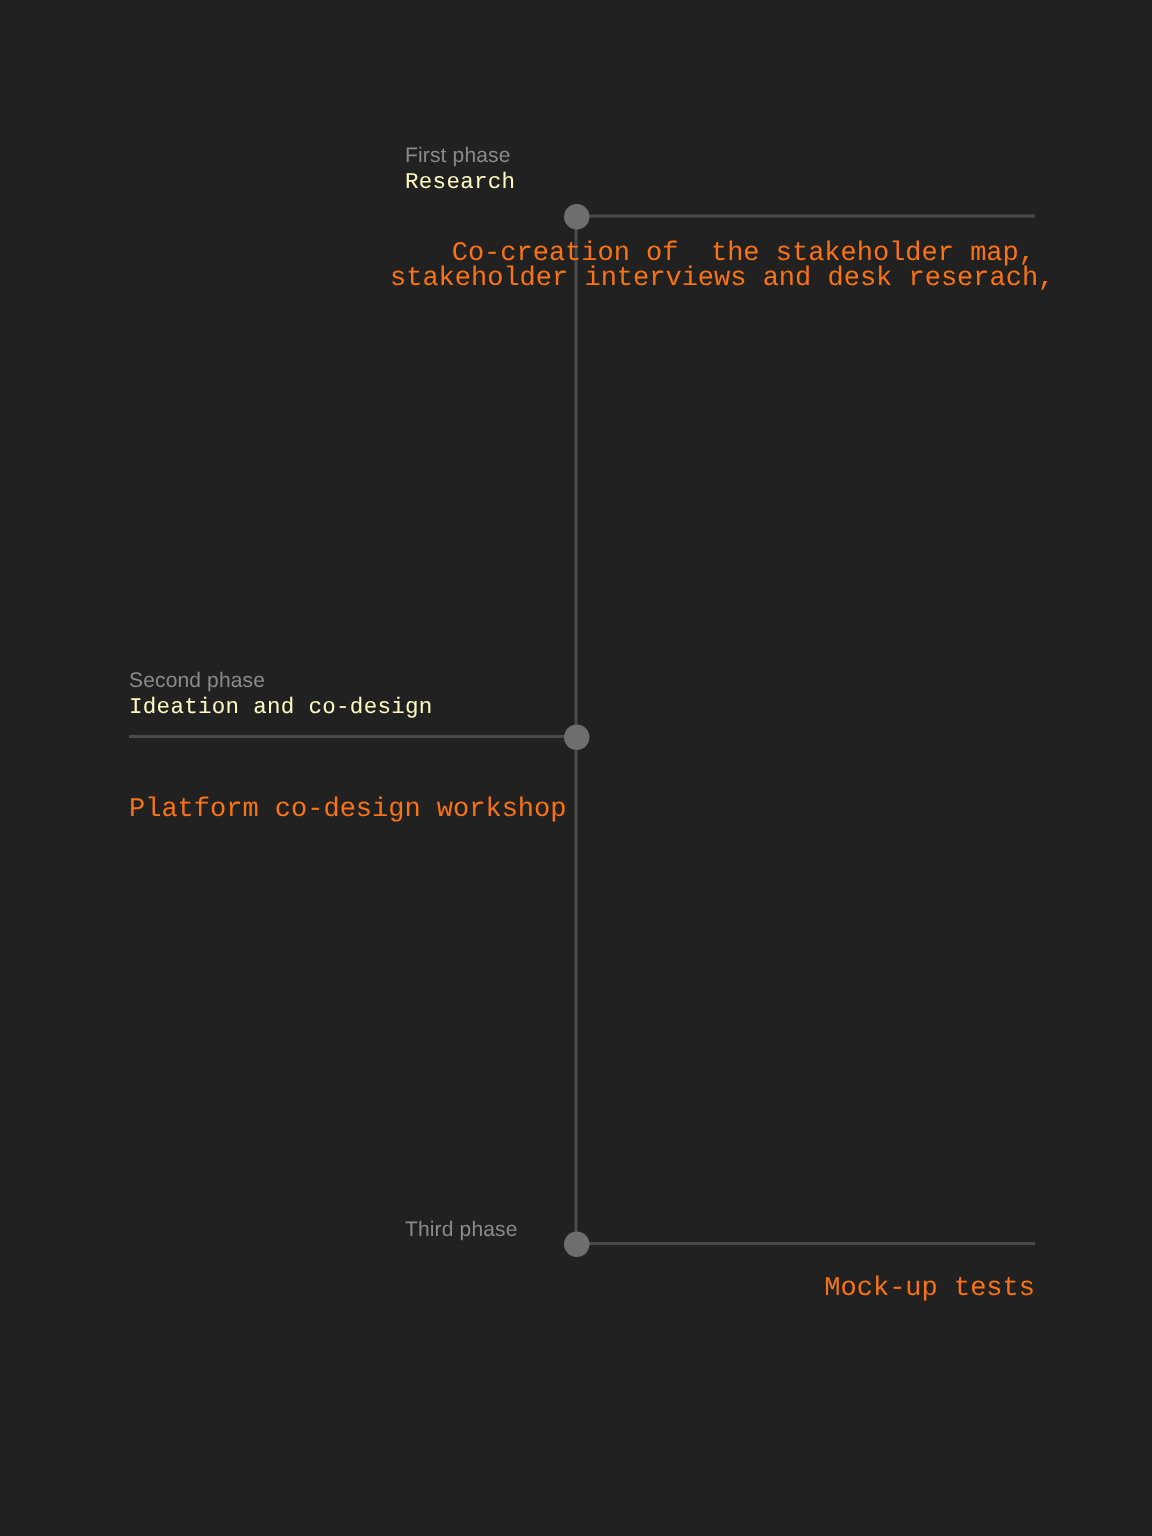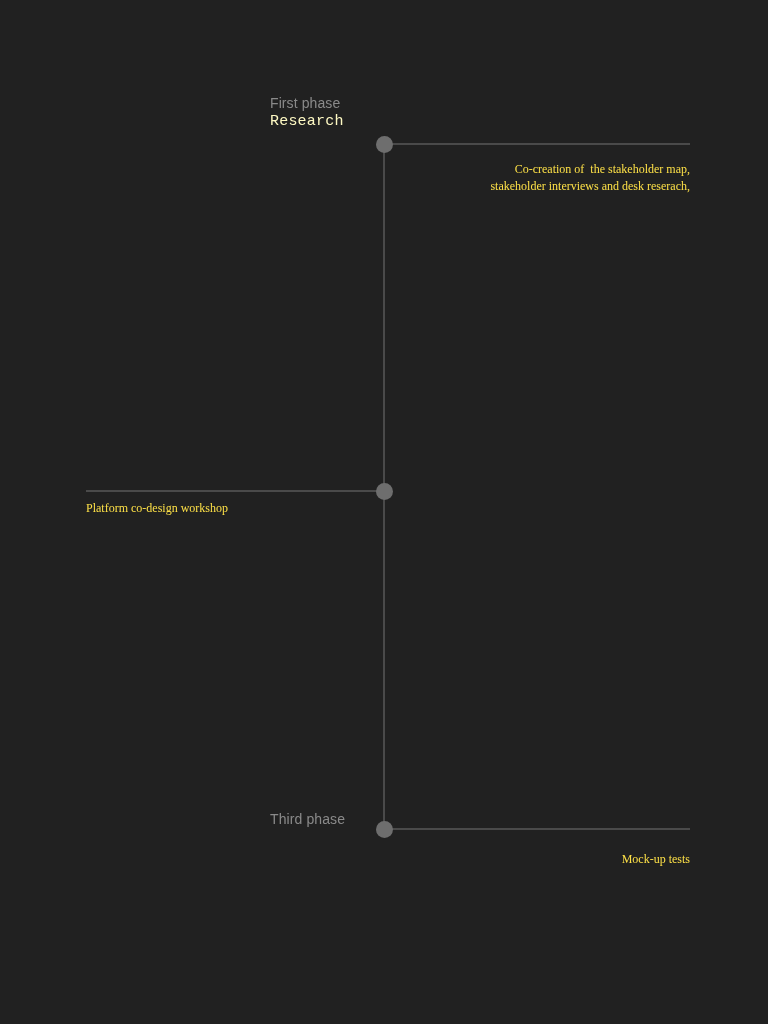--- a/index.html
+++ b/index.html
@@ -100,10 +100,10 @@
   
   .desc {
     position: absolute;
-    font-family: Liberation Serif, serif;
-    font-size: 12px;
+    font-family: Liberation Mono, monospace;
+    font-size: 18px;
     line-height: 17px;
-    color: #fde047;
+    color: #f97316;
   }
   .desc-right {
     right: 78px;

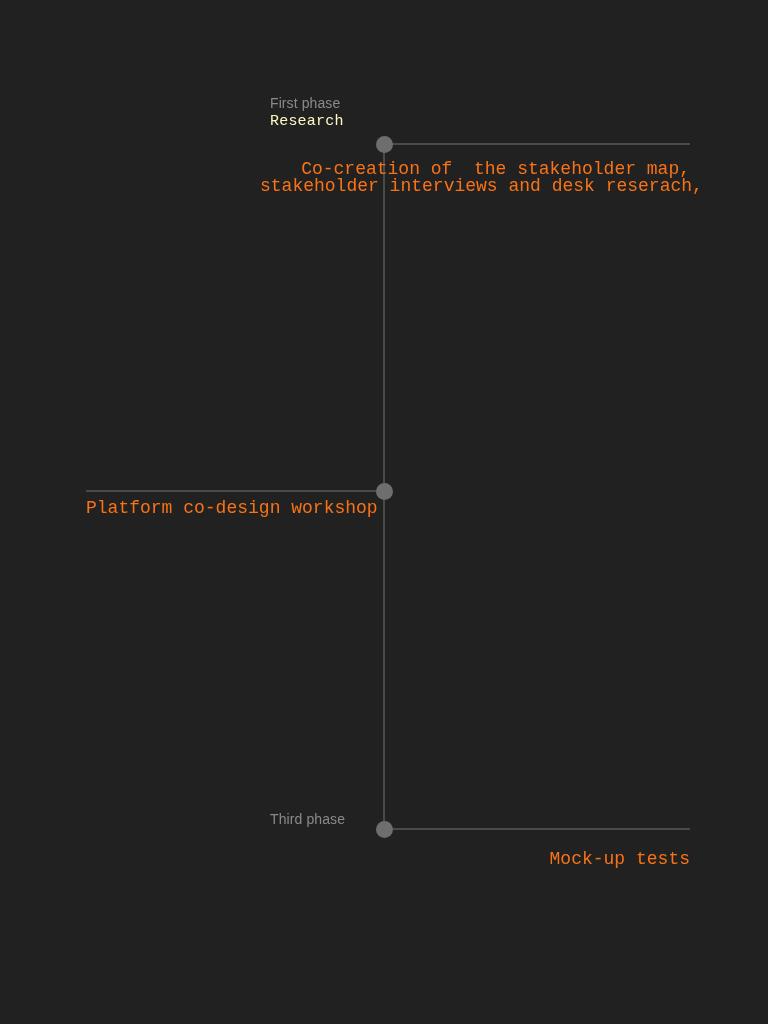--- a/index.html
+++ b/index.html
@@ -144,6 +144,10 @@
   <div class="rule rule-left rule-2"></div>
   <div class="node node-2"></div>
 
+  <div class="phase phase-left phase-2">
+    <div class="phase-label">Second phase</div>
+    <div class="phase-name">Ideation and co-design</div>
+  </div>
 
   <div class="desc desc-left desc-2">
     <span class="desc-line">Platform co-design workshop</span>

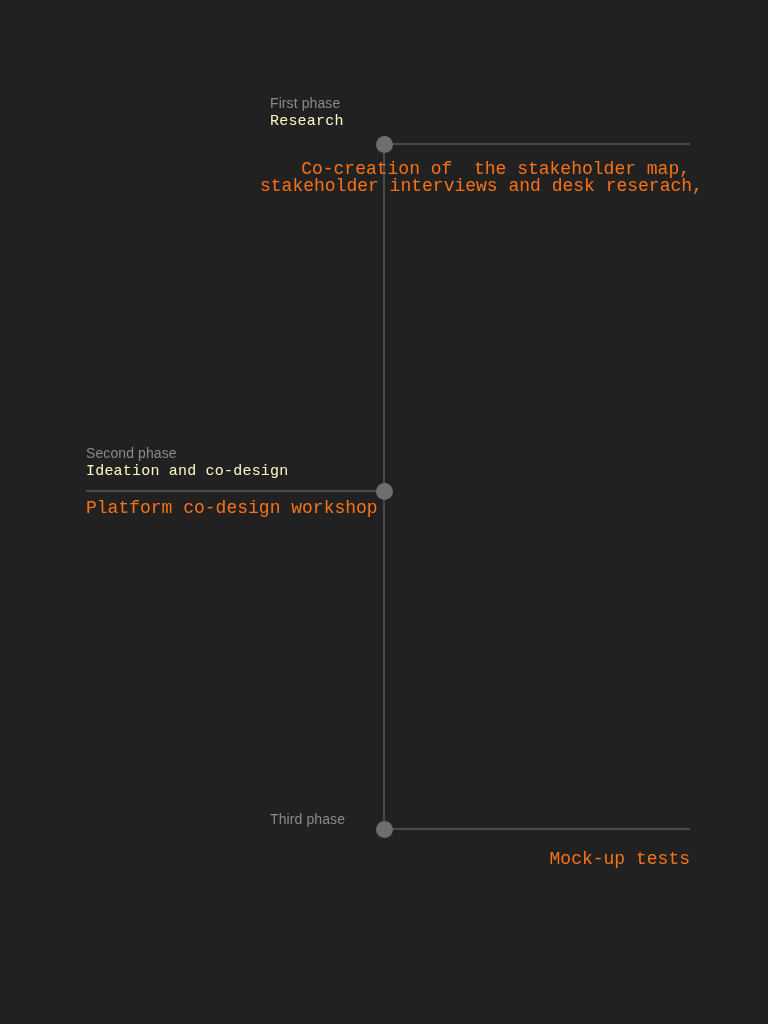--- a/index.html
+++ b/index.html
@@ -116,7 +116,7 @@
     width: 430px;
   }
   .desc-1 { top: 161px; }
-  .desc-2 { top: 500px; }
+  .desc-2 { top: 532px; }
   .desc-3 { top: 851px; }
 
   .desc-line { display: block; white-space: pre; }

